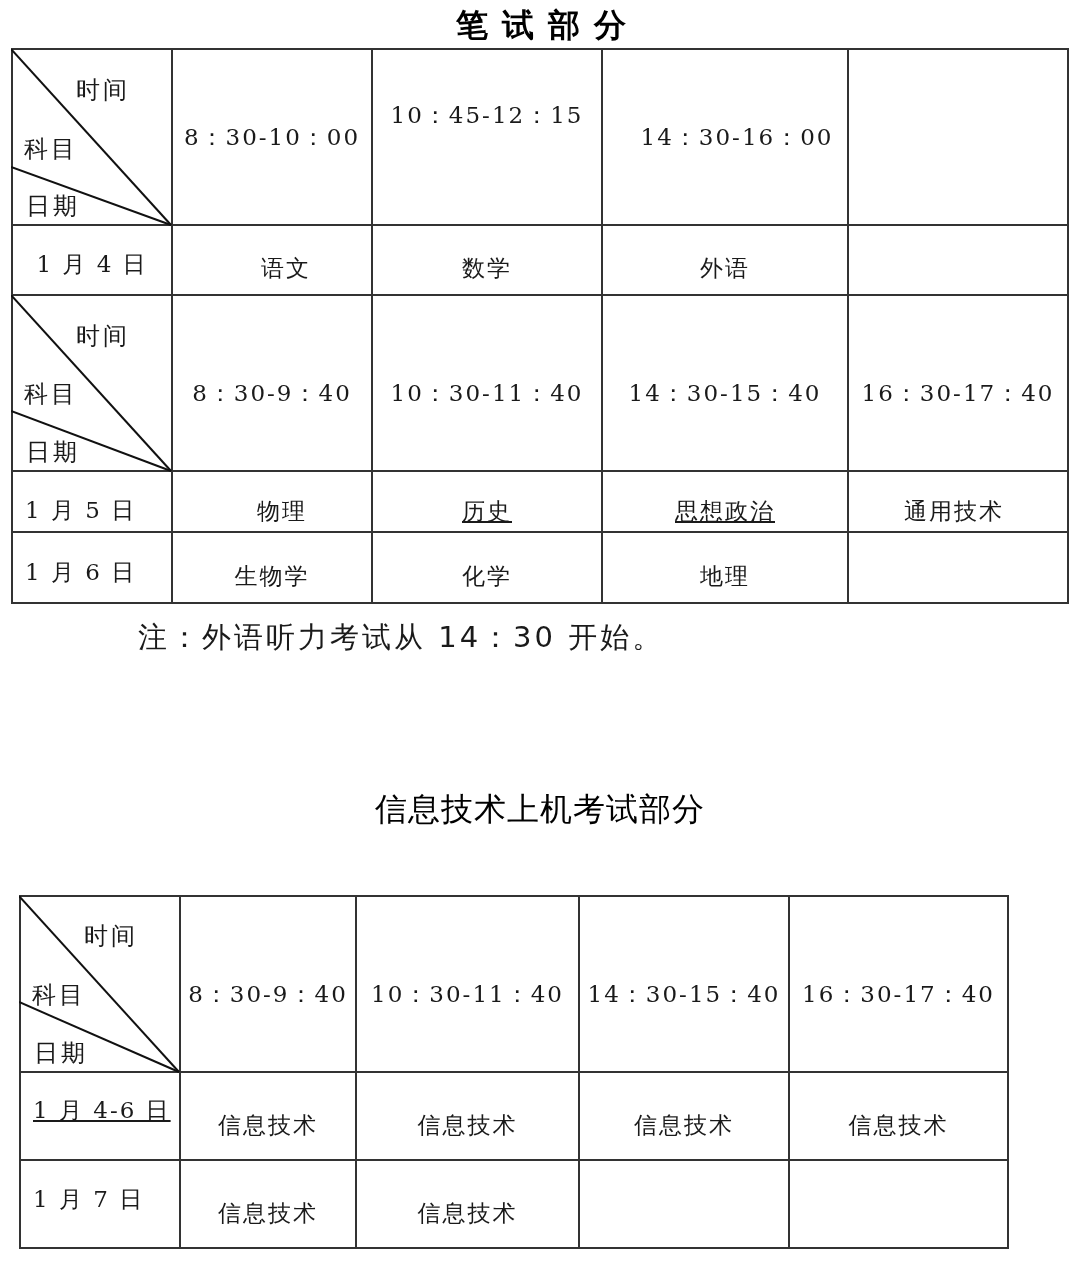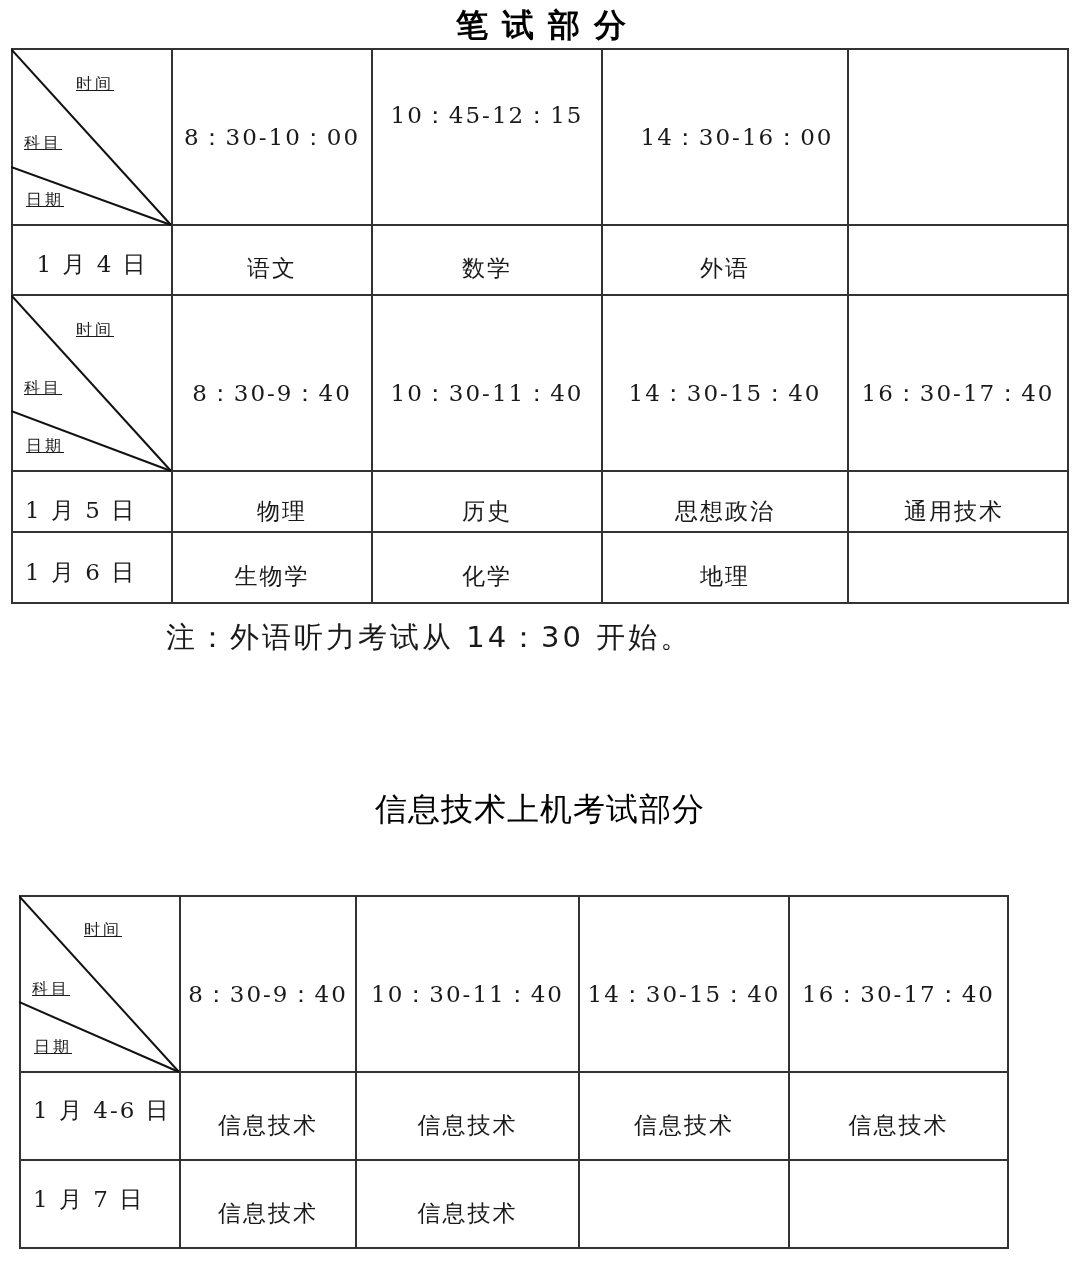--- a/index.html
+++ b/index.html
@@ -17,7 +17,7 @@
           font-size: 23px; white-space: nowrap; letter-spacing: 2px; text-align: center; }
   .cell.left { justify-content: flex-start; padding-left: 12px; box-sizing: border-box; }
   .diag { position: absolute; }
-  .dlabel { position: absolute; font-size: 16px; letter-spacing: 3px; white-space: nowrap; text-decoration: underline; }
+  .dlabel { position: absolute; font-size: 24px; letter-spacing: 3px; white-space: nowrap; }
 </style>
 </head>
 <body>

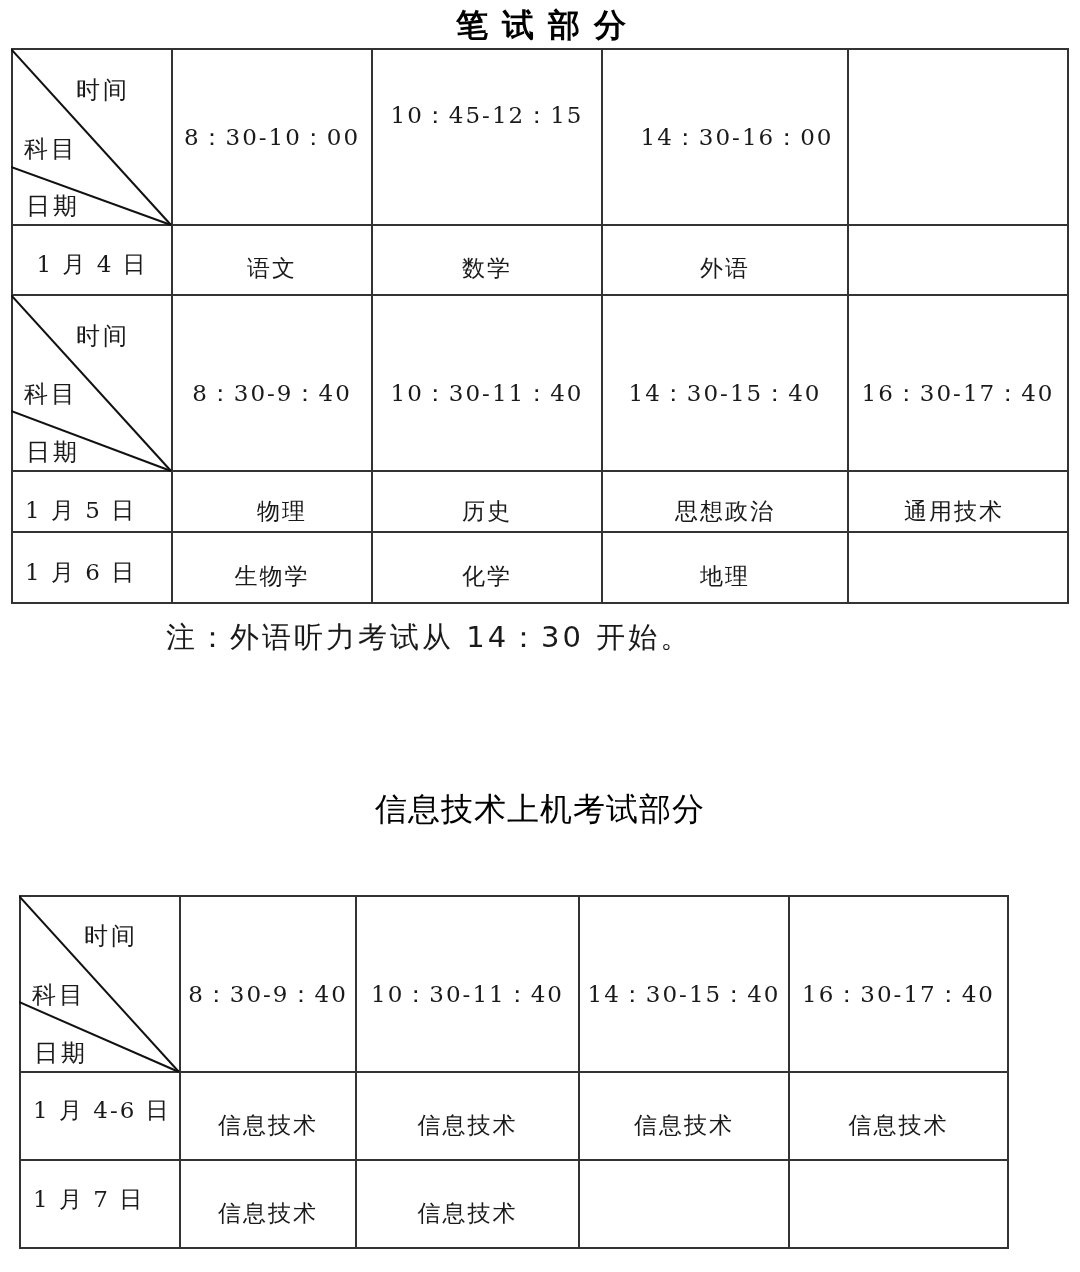--- a/index.html
+++ b/index.html
@@ -55,7 +55,7 @@
 
   <div>
     <div class="cell" style="left:13px;width:158px;top:226px;height:76px;">1 月 4 日</div>
-    <div class="cell" style="left:173px;width:198px;top:226px;height:84px;">语文</div>
+    <div class="cell" style="left:173px;width:198px;top:226px;height:84px;padding-left:14px;">语文</div>
     <div class="cell" style="left:373px;width:228px;top:226px;height:84px;">数学</div>
     <div class="cell" style="left:603px;width:244px;top:226px;height:84px;">外语</div>
     <div class="cell" style="left:849px;width:218px;top:226px;height:68px;"></div>

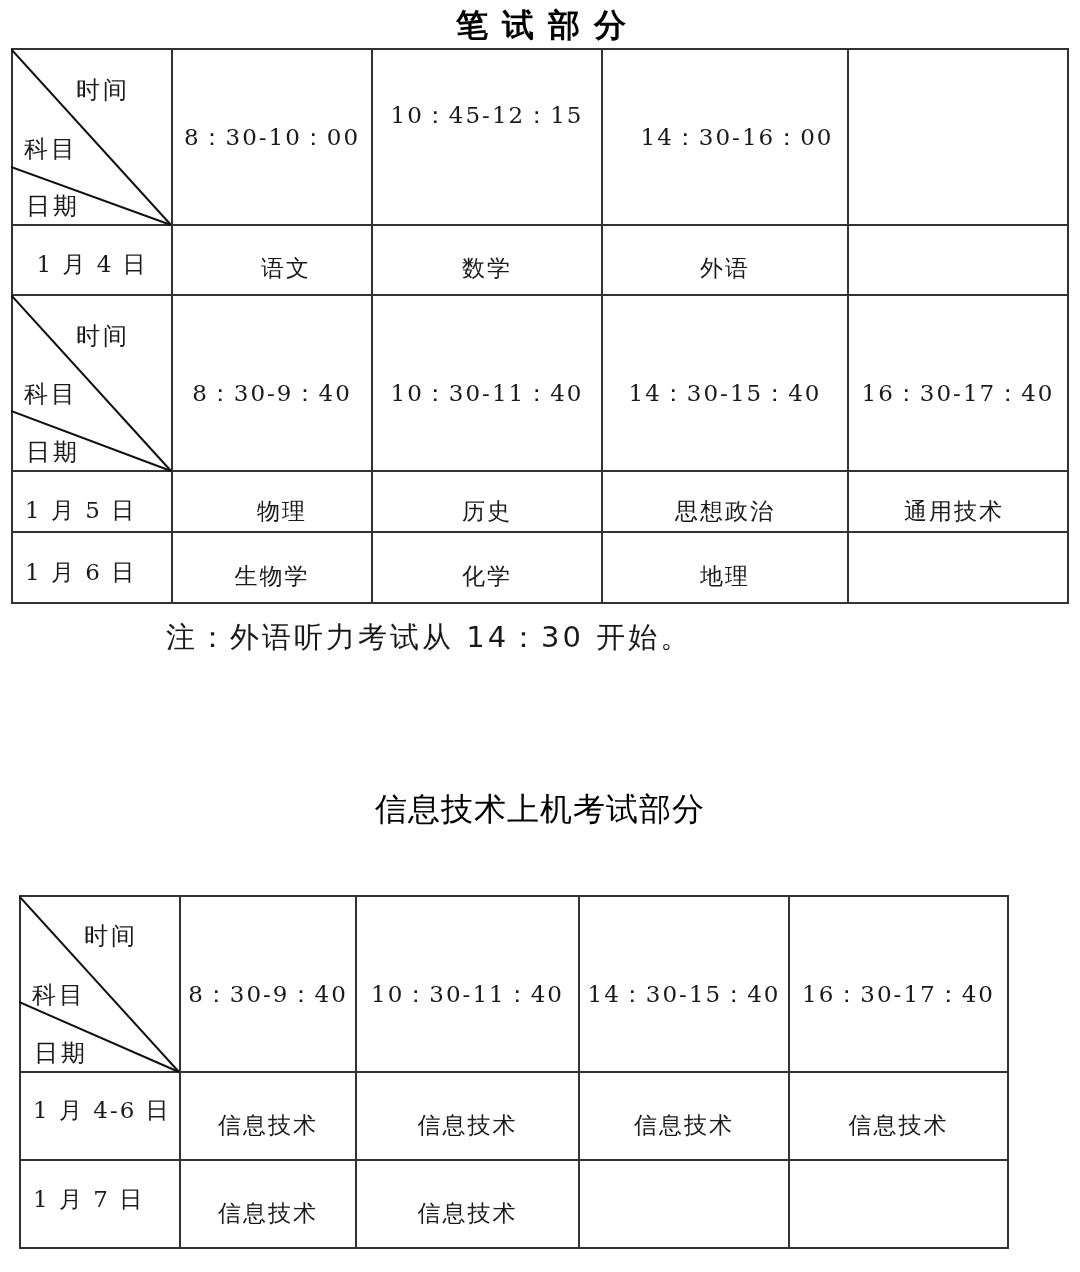--- a/index.html
+++ b/index.html
@@ -77,7 +77,7 @@
   <div>
     <div class="cell left" style="left:13px;width:158px;top:472px;height:76px;">1 月 5 日</div>
     <div class="cell" style="left:173px;width:218px;top:472px;height:78px;">物理</div>
-    <div class="cell" style="left:373px;width:228px;top:472px;height:78px;">历史</div>
+    <div class="cell" style="left:373px;width:228px;top:472px;height:78px;text-decoration:underline;">历史</div>
     <div class="cell" style="left:603px;width:244px;top:472px;height:78px;">思想政治</div>
     <div class="cell" style="left:845px;width:218px;top:472px;height:78px;">通用技术</div>
   </div>

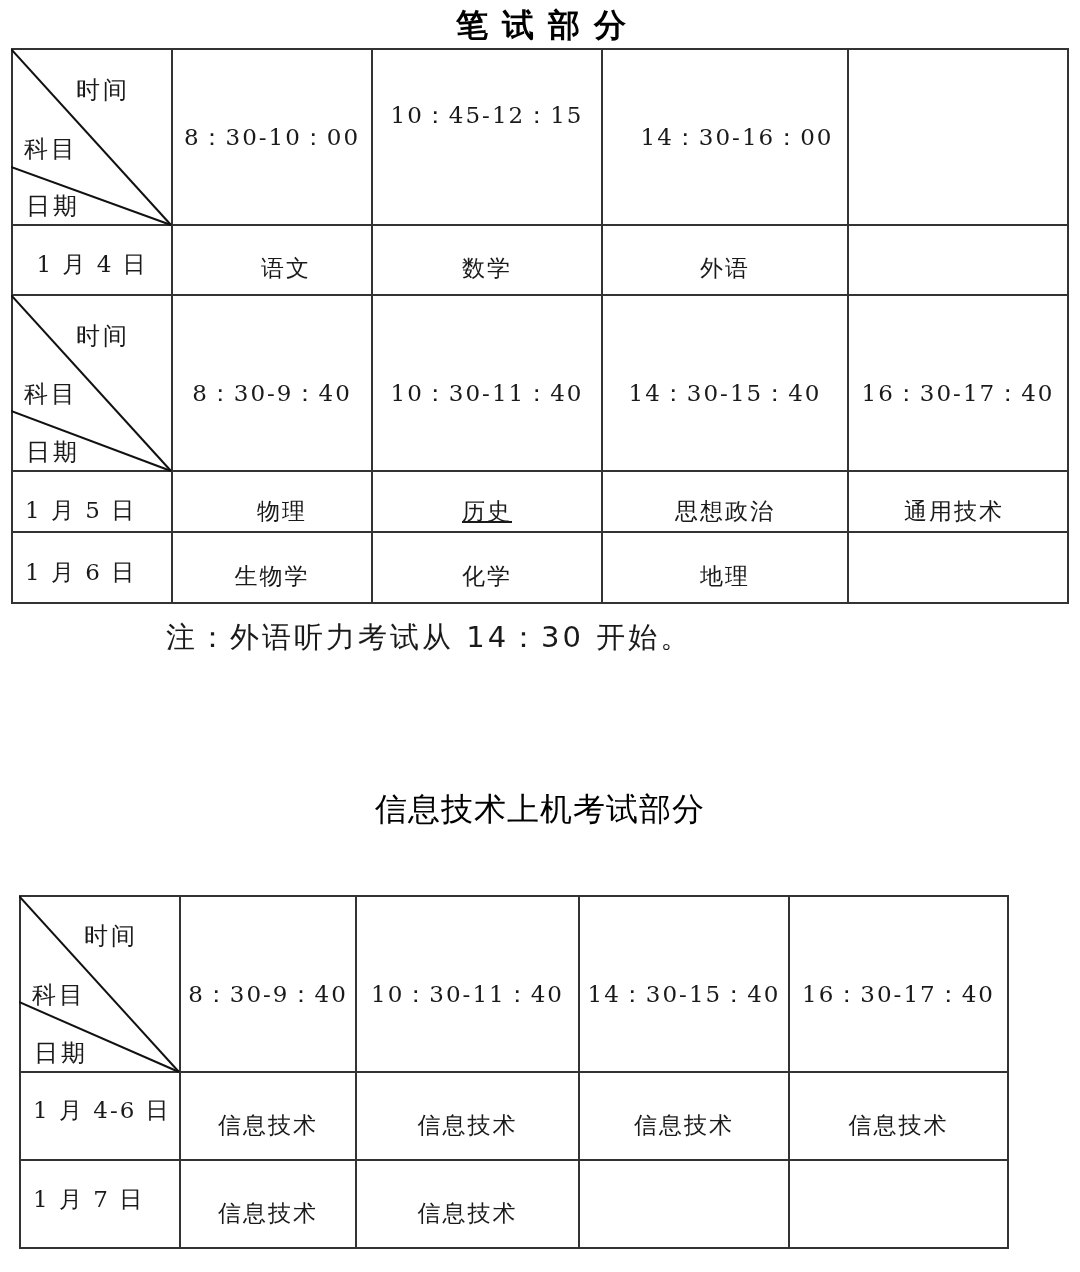--- a/index.html
+++ b/index.html
@@ -78,7 +78,7 @@
     <div class="cell left" style="left:13px;width:158px;top:472px;height:76px;">1 月 5 日</div>
     <div class="cell" style="left:173px;width:218px;top:472px;height:78px;">物理</div>
     <div class="cell" style="left:373px;width:228px;top:472px;height:78px;text-decoration:underline;">历史</div>
-    <div class="cell" style="left:603px;width:244px;top:472px;height:78px;">思想政治</div>
+    <div class="cell" style="left:603px;width:244px;top:472px;height:78px;text-decoration:underline;">思想政治</div>
     <div class="cell" style="left:845px;width:218px;top:472px;height:78px;">通用技术</div>
   </div>
 

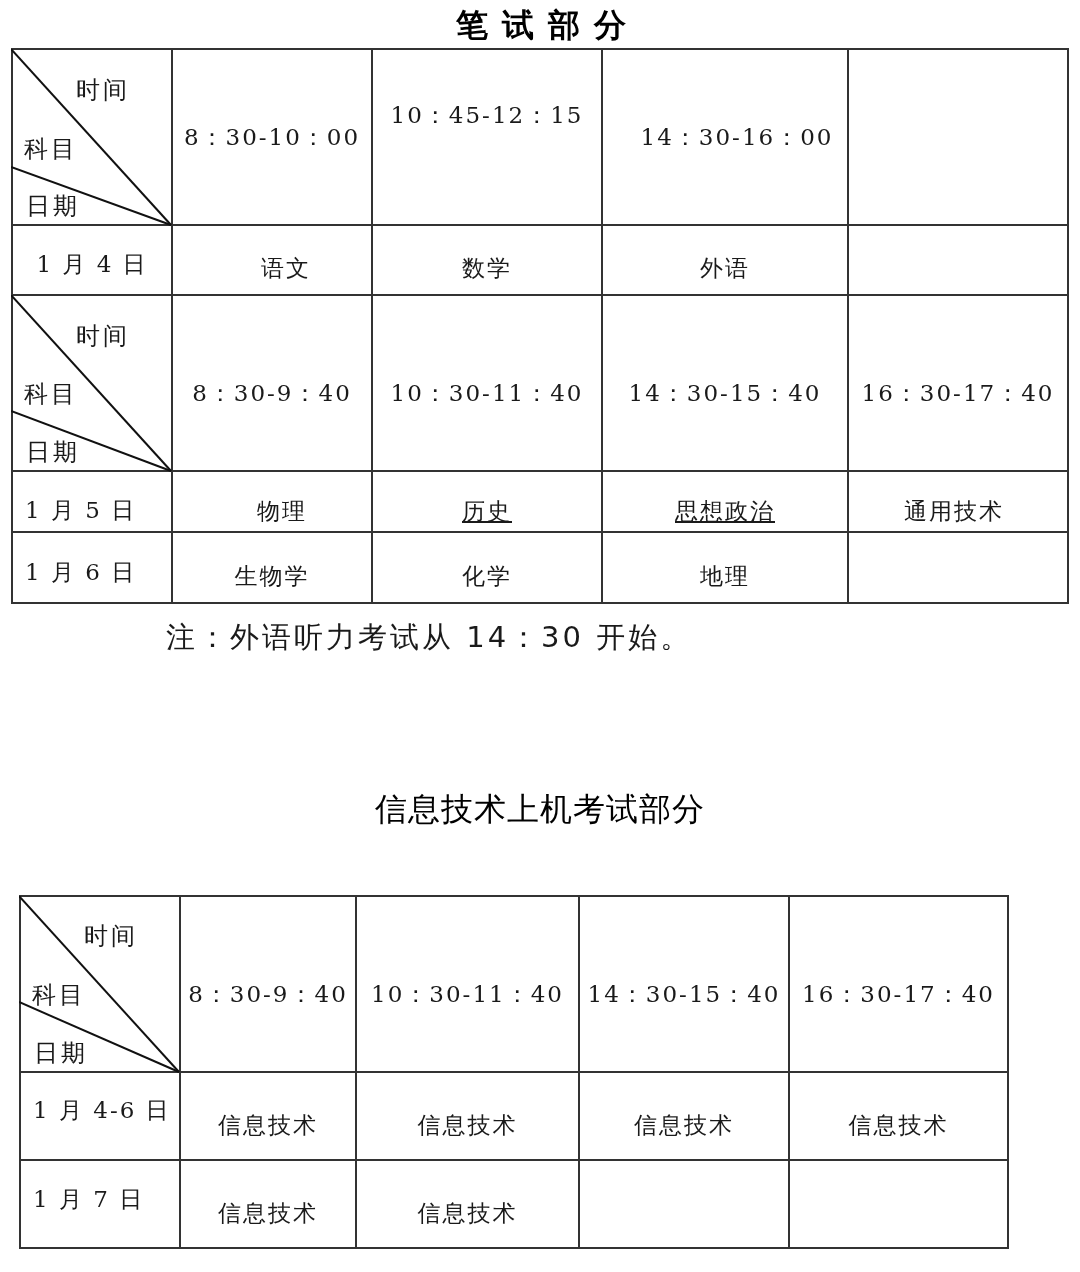--- a/index.html
+++ b/index.html
@@ -9,7 +9,7 @@
   .title { font-family: "DejaVu Sans", "Liberation Sans", sans-serif; font-weight: bold; color: #000; white-space: nowrap; }
   .title1 { left: 0; width: 1096px; top: 4px; text-align: center; font-size: 32px; letter-spacing: 14px; }
   .title2 { left: 0; width: 1080px; top: 788px; text-align: center; font-size: 32px; font-weight: normal; letter-spacing: 1px; }
-  .note { left: 138px; top: 618px; font-size: 29px; letter-spacing: 3px; white-space: nowrap; font-family: "DejaVu Sans", "Liberation Sans", sans-serif; margin-left: 28px; }
+  .note { left: 138px; top: 618px; font-size: 29px; letter-spacing: 3px; white-space: nowrap; font-family: "DejaVu Sans", "Liberation Sans", sans-serif; }
   .hline, .vline { position: absolute; background: #333; }
   .hline { height: 2px; }
   .vline { width: 2px; }

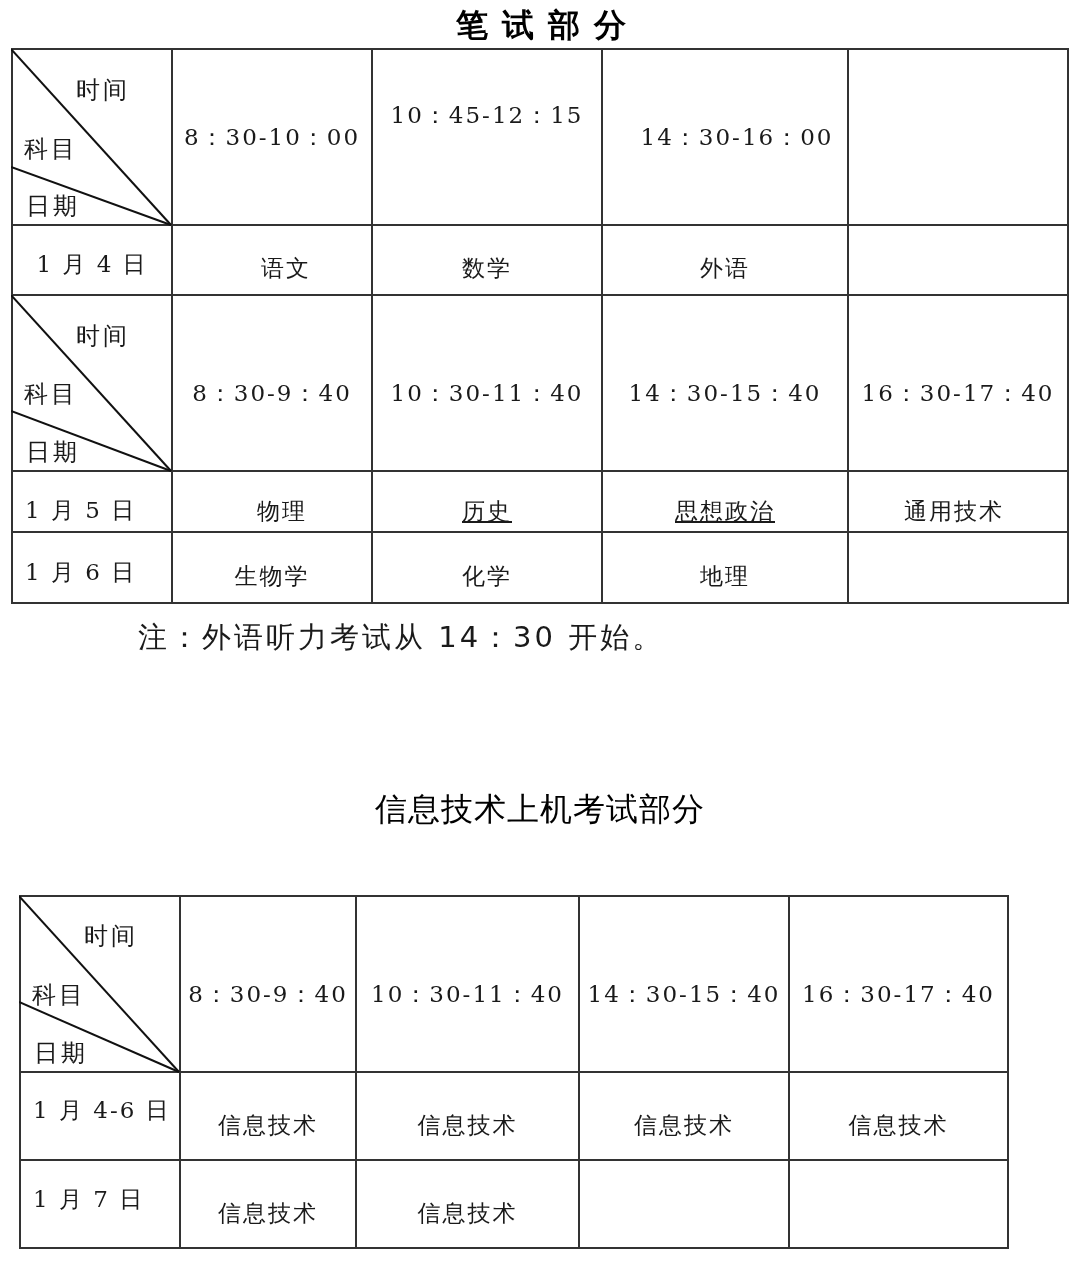--- a/index.html
+++ b/index.html
@@ -122,7 +122,7 @@
   <div class="cell" style="left:790px;width:217px;top:897px;height:194px;">16：30-17：40</div>
 
   <div>
-    <div class="cell left" style="left:21px;width:158px;top:1073px;height:74px;">1 月 4-6 日</div>
+    <div class="cell left" style="left:21px;width:158px;top:1073px;height:74px;text-decoration:underline;">1 月 4-6 日</div>
     <div class="cell" style="left:181px;width:174px;top:1073px;height:104px;">信息技术</div>
     <div class="cell" style="left:357px;width:221px;top:1073px;height:104px;">信息技术</div>
     <div class="cell" style="left:580px;width:208px;top:1073px;height:104px;">信息技术</div>

